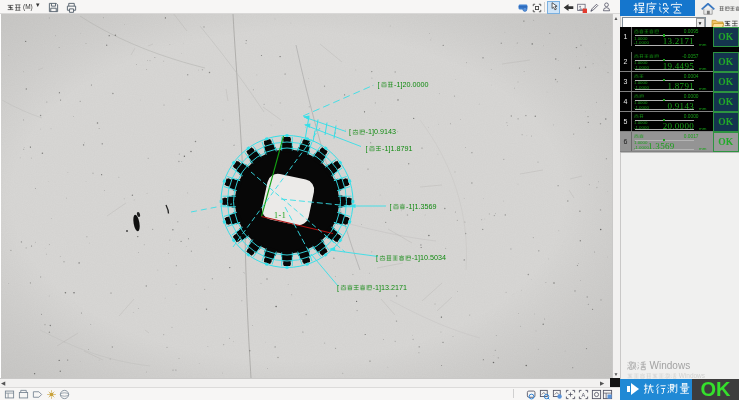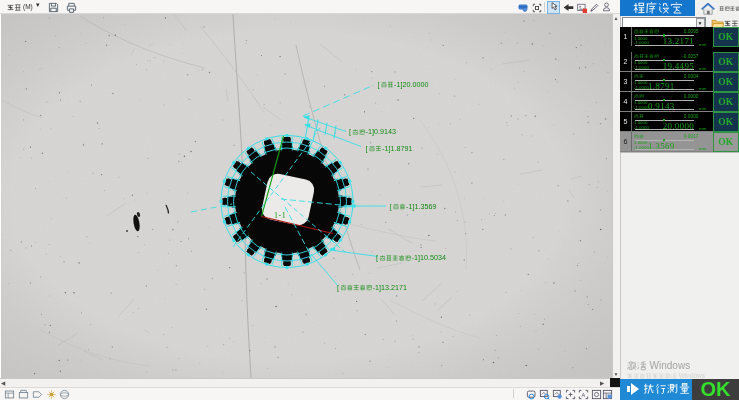--- a/index.html
+++ b/index.html
@@ -1039,7 +1039,7 @@
  <div style="position:absolute;left:15px;top:8.2px;width:59px;height:1px;background:#b4b4b4"></div>
  <div style="position:absolute;left:43px;top:7.4px;width:2.4px;height:2.6px;background:#1da41d"></div>
  <div style="position:absolute;left:14px;top:9.6px;color:#18a018;font:4.4px 'Liberation Sans';line-height:4.6px">1.0000<br>-1.0000</div>
- <div style="position:absolute;left:28px;top:9px;width:46px;text-align:left;color:#18a018;font:9px 'Liberation Serif';letter-spacing:0.3px">1.8791</div>
+ <div style="position:absolute;left:28px;top:9px;width:46px;text-align:right;color:#18a018;font:9px 'Liberation Serif';letter-spacing:0.3px">1.8791</div>
  <div style="position:absolute;left:15px;top:17.8px;width:59px;height:1px;background:#b4b4b4"></div>
  <div style="position:absolute;left:79px;top:14.5px;color:#18a018;font:4.4px 'Liberation Sans'">mm</div>
  <div style="position:absolute;left:92.5px;top:0;width:26.5px;height:20px;background:#14344e;border:1px solid #2d9440;box-sizing:border-box;color:#22aa28;font:bold 9.5px 'Liberation Serif';text-align:center;line-height:18.5px">OK</div>

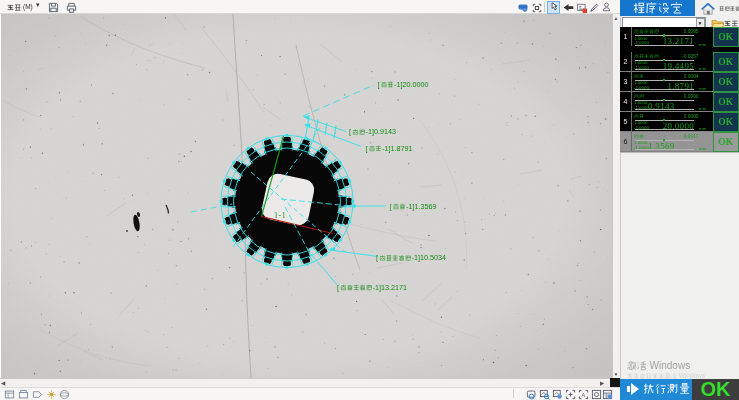--- a/index.html
+++ b/index.html
@@ -1054,7 +1054,7 @@
  <div style="position:absolute;left:15px;top:8.2px;width:59px;height:1px;background:#b4b4b4"></div>
  <div style="position:absolute;left:43px;top:7.4px;width:2.4px;height:2.6px;background:#1da41d"></div>
  <div style="position:absolute;left:14px;top:9.6px;color:#18a018;font:4.4px 'Liberation Sans';line-height:4.6px">1.0000<br>-1.0000</div>
- <div style="position:absolute;left:28px;top:9px;width:46px;color:#18a018;font:9px 'Liberation Serif';letter-spacing:0.3px">0.9143</div>
+ <div style="position:absolute;left:28px;top:9px;width:46px;text-align:right;color:#18a018;font:9px 'Liberation Serif';letter-spacing:0.3px">0.9143</div>
  <div style="position:absolute;left:15px;top:17.8px;width:59px;height:1px;background:#b4b4b4"></div>
  <div style="position:absolute;left:79px;top:14.5px;color:#18a018;font:4.4px 'Liberation Sans'">mm</div>
  <div style="position:absolute;left:92.5px;top:0;width:26.5px;height:20px;background:#14344e;border:1px solid #2d9440;box-sizing:border-box;color:#22aa28;font:bold 9.5px 'Liberation Serif';text-align:center;line-height:18.5px">OK</div>

